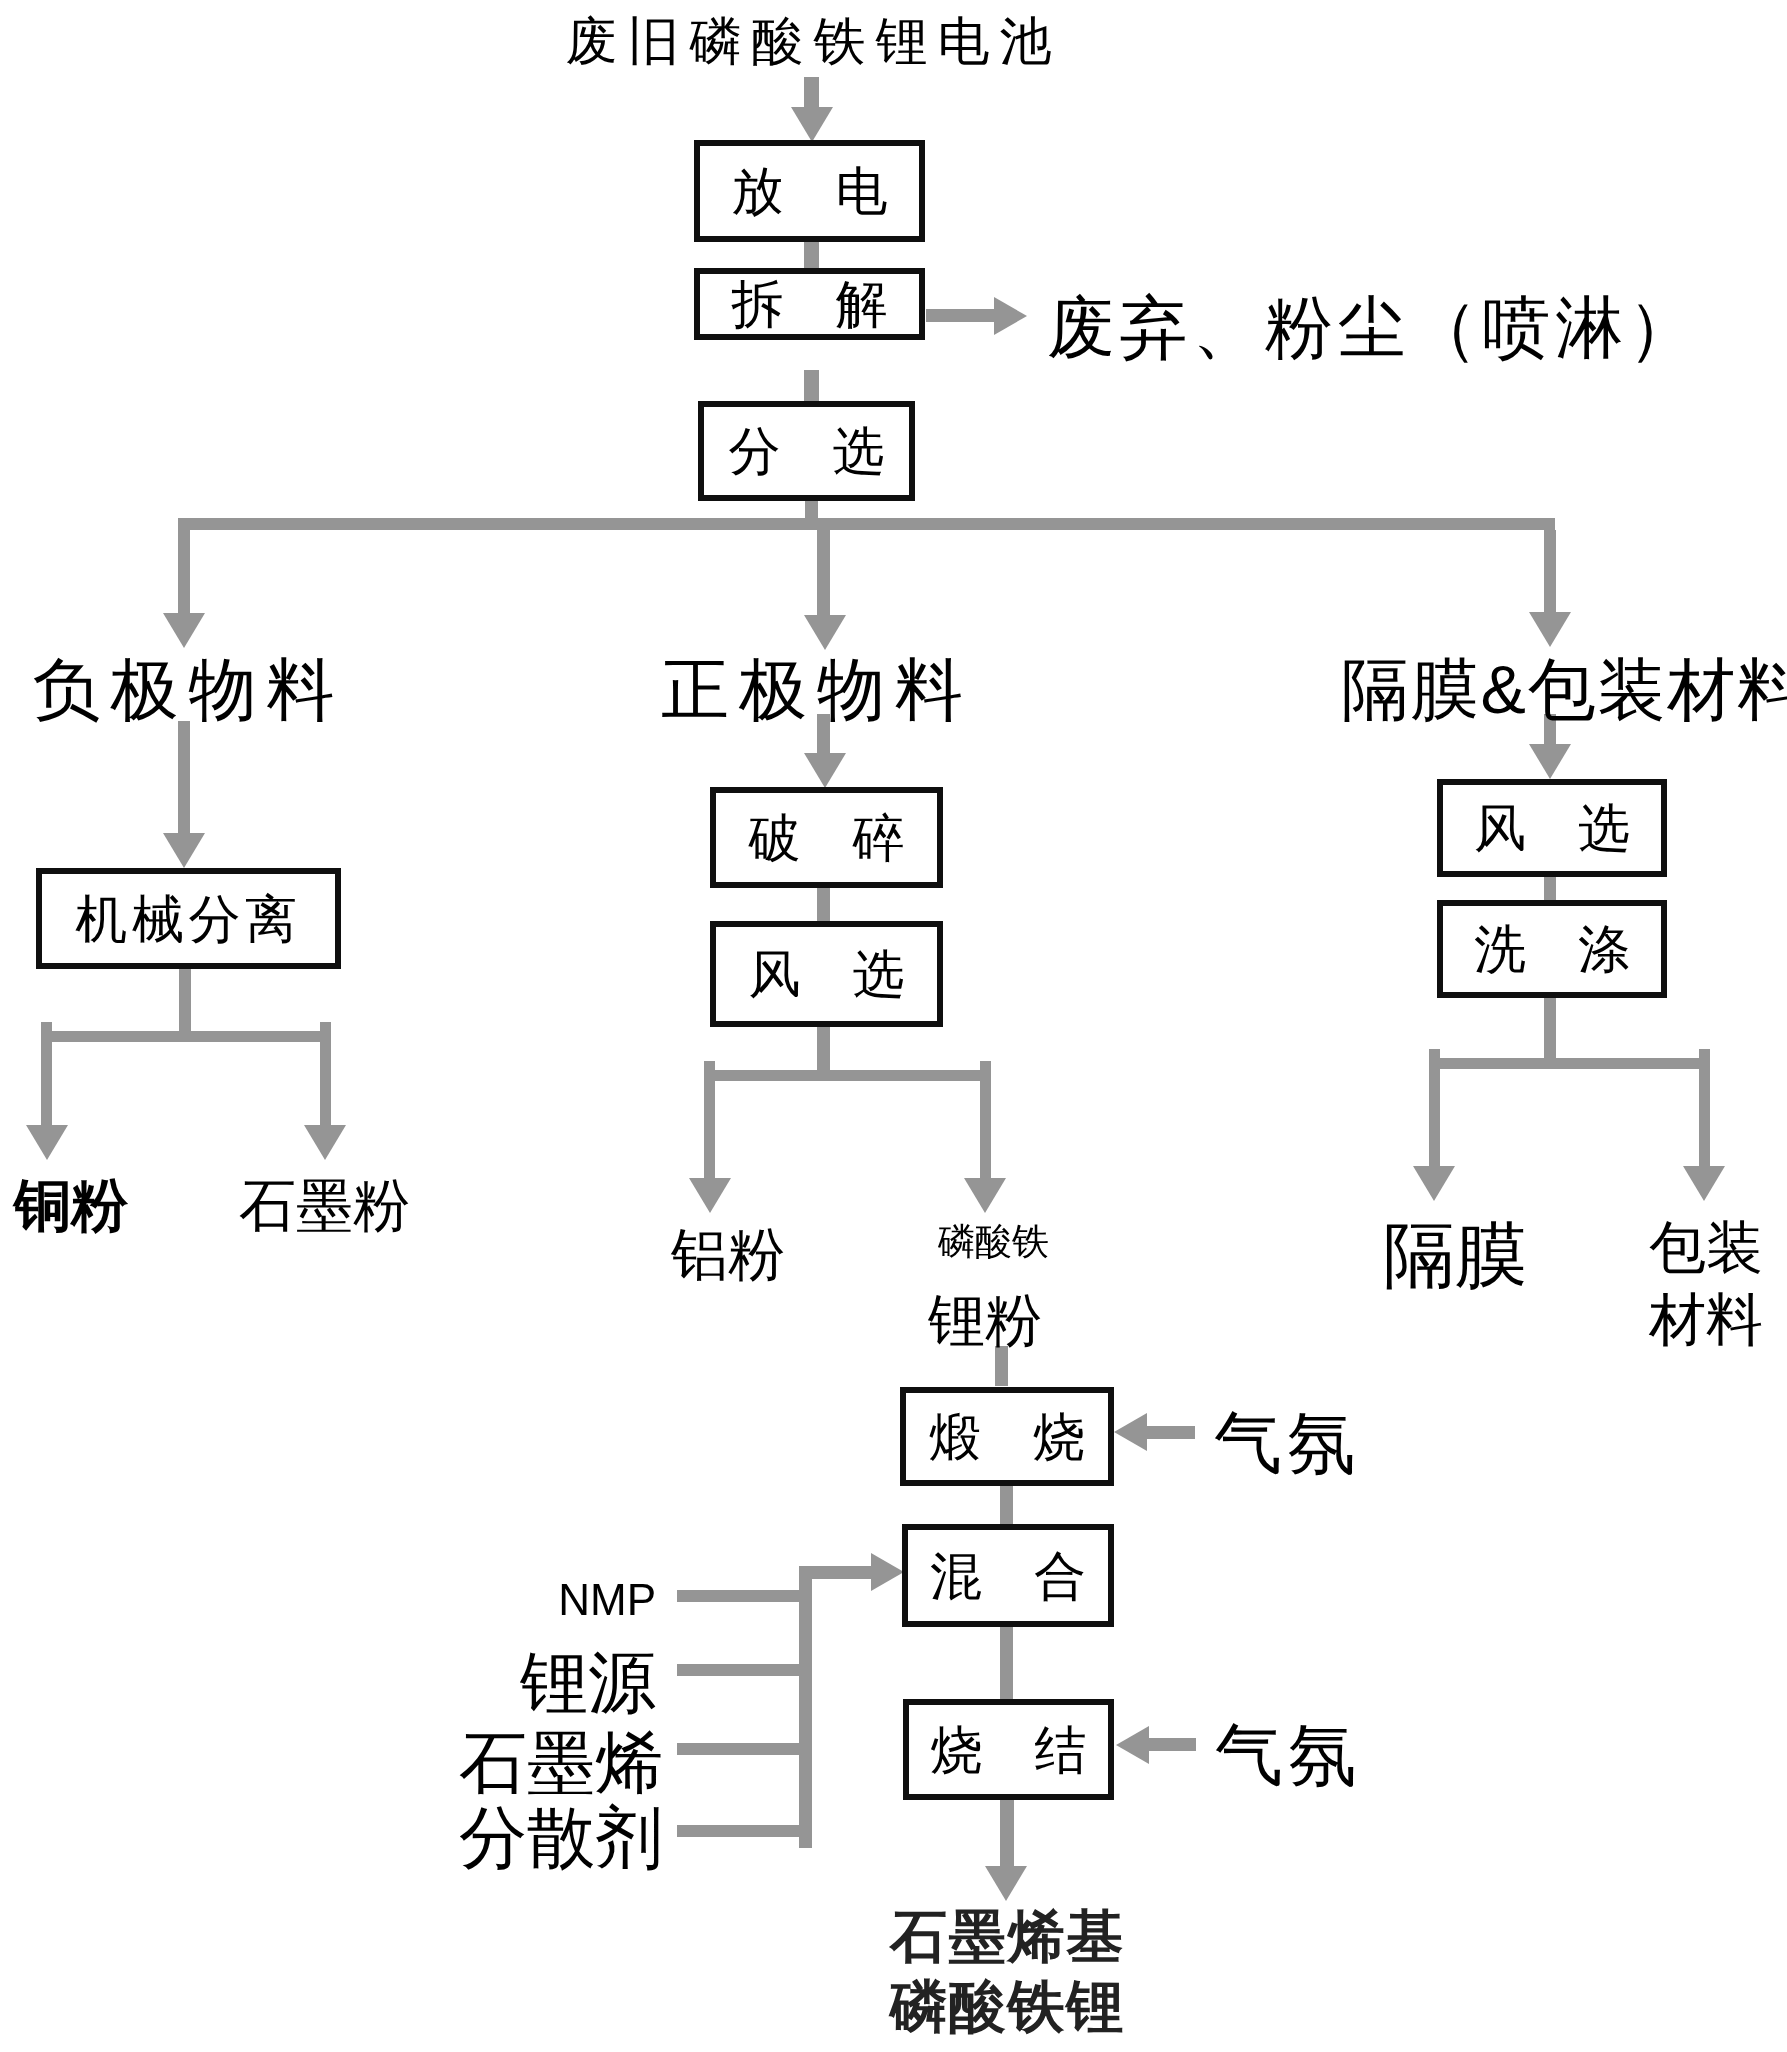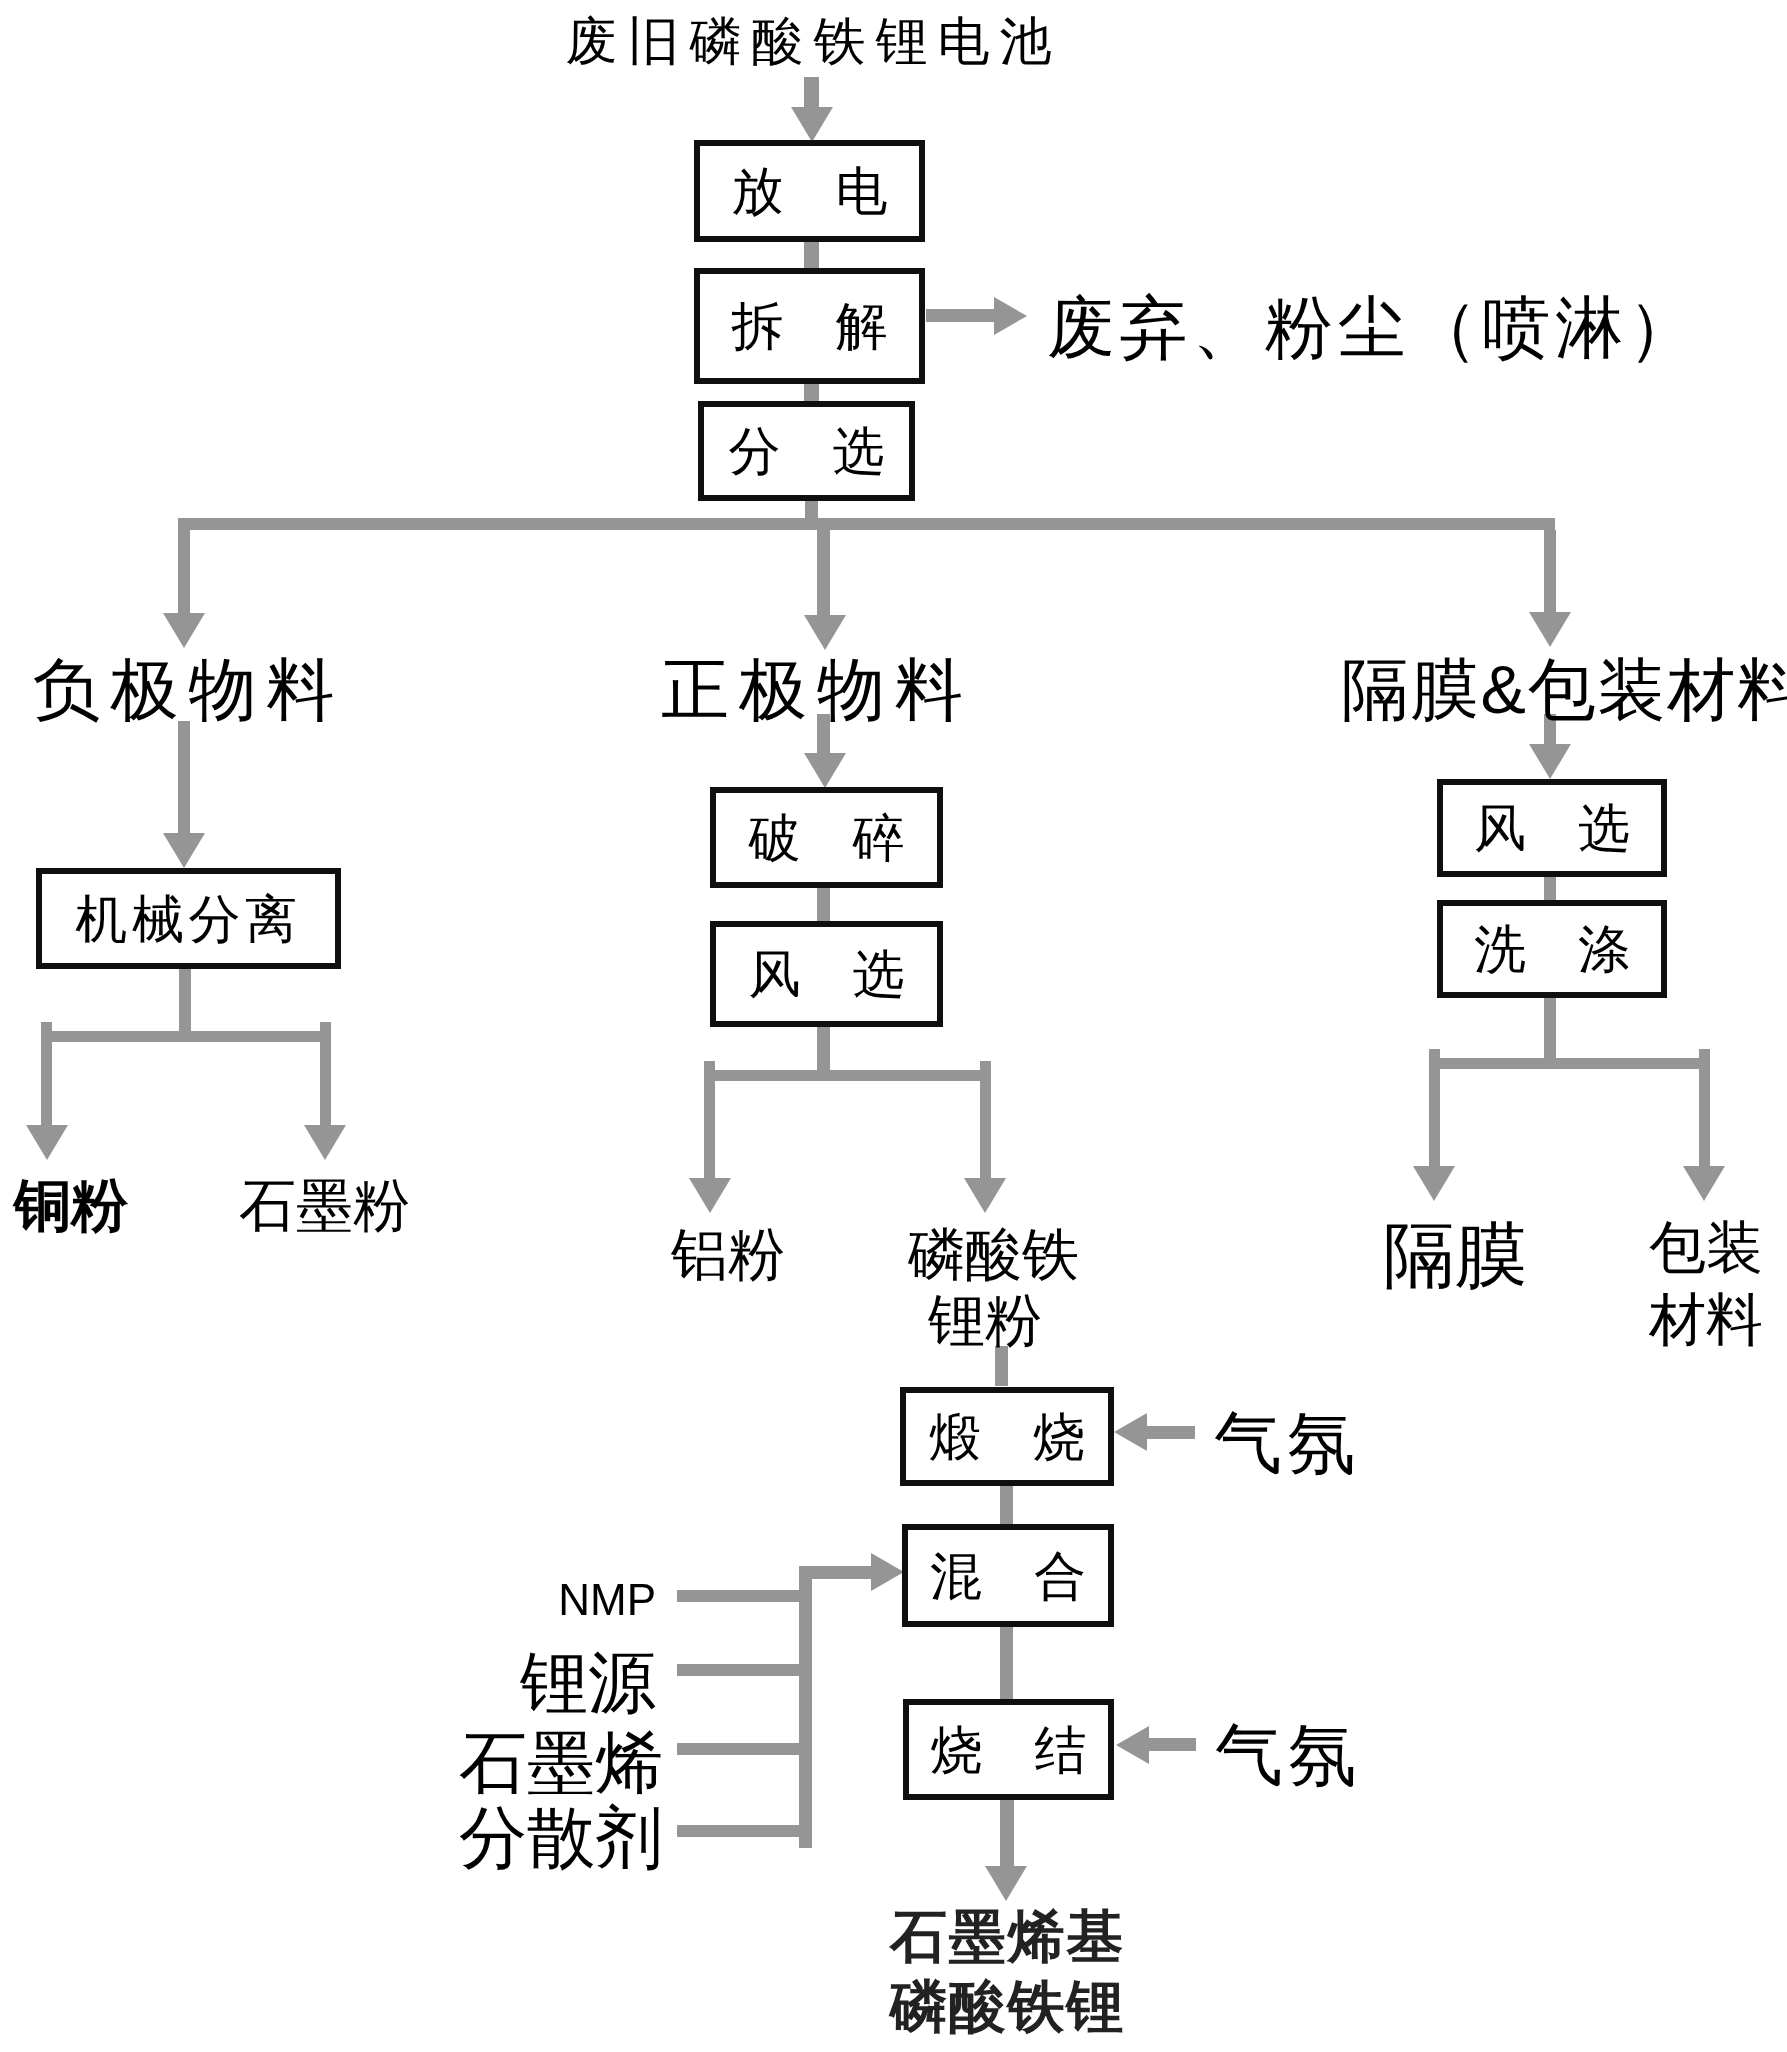--- a/index.html
+++ b/index.html
@@ -56,7 +56,7 @@
 
   <div class="ln" style="left:804px;top:242px;width:14.7px;height:27px;"></div>
 
-  <div class="box" style="left:694px;top:268px;width:231px;height:116px;">
+  <div class="box" style="left:694px;top:268px;width:231px;height:72px;">
     <span>拆　解</span>
   </div>
 

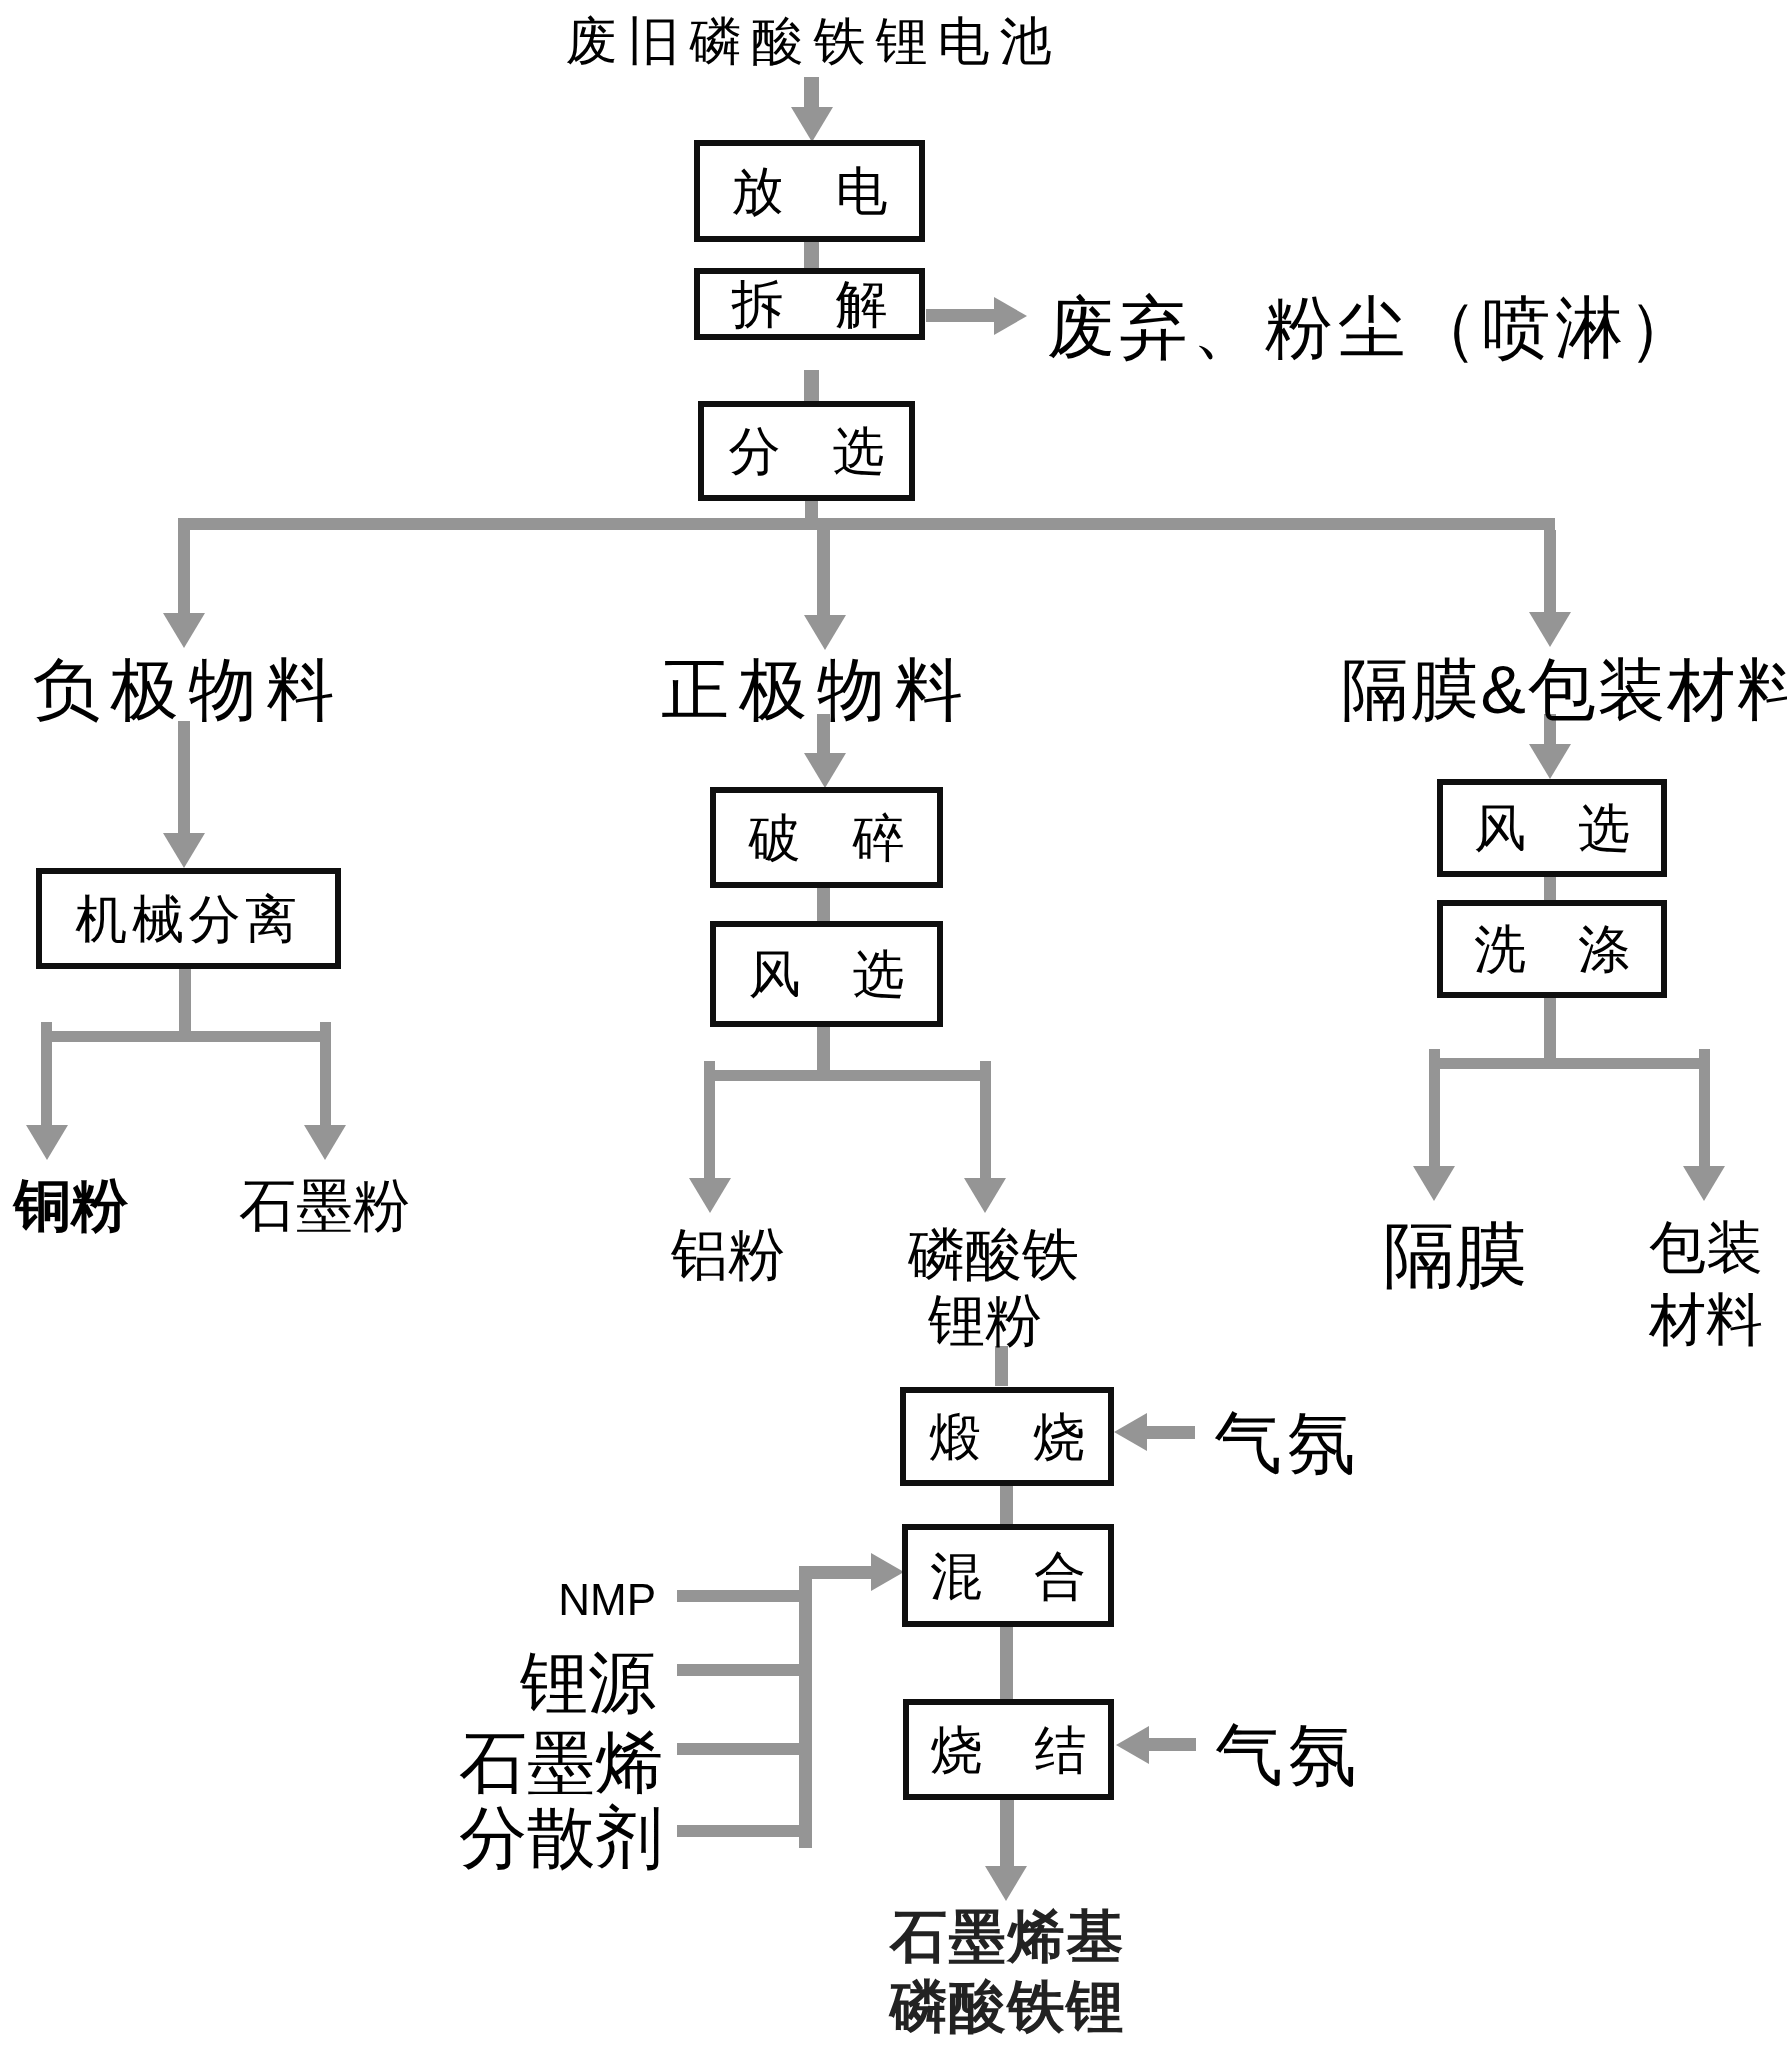--- a/index.html
+++ b/index.html
@@ -126,7 +126,7 @@
   <div class="hd hd-down" style="left:964px;top:1178px;"></div>
 
   <div class="txt center" style="left:636px;top:1221px;width:184px;font-size:57px;">铝粉</div>
-  <div class="txt center" style="left:852px;top:1221px;width:283px;font-size:57px;">磷酸铁</div>
+  <div class="txt center" style="left:852px;top:1221px;width:283px;font-size:37px;">磷酸铁</div>
   <div class="txt center" style="left:852px;top:1287px;width:266px;font-size:57px;">锂粉</div>
 
   <div class="ln" style="left:1544px;top:714px;width:12px;height:31px;"></div>

